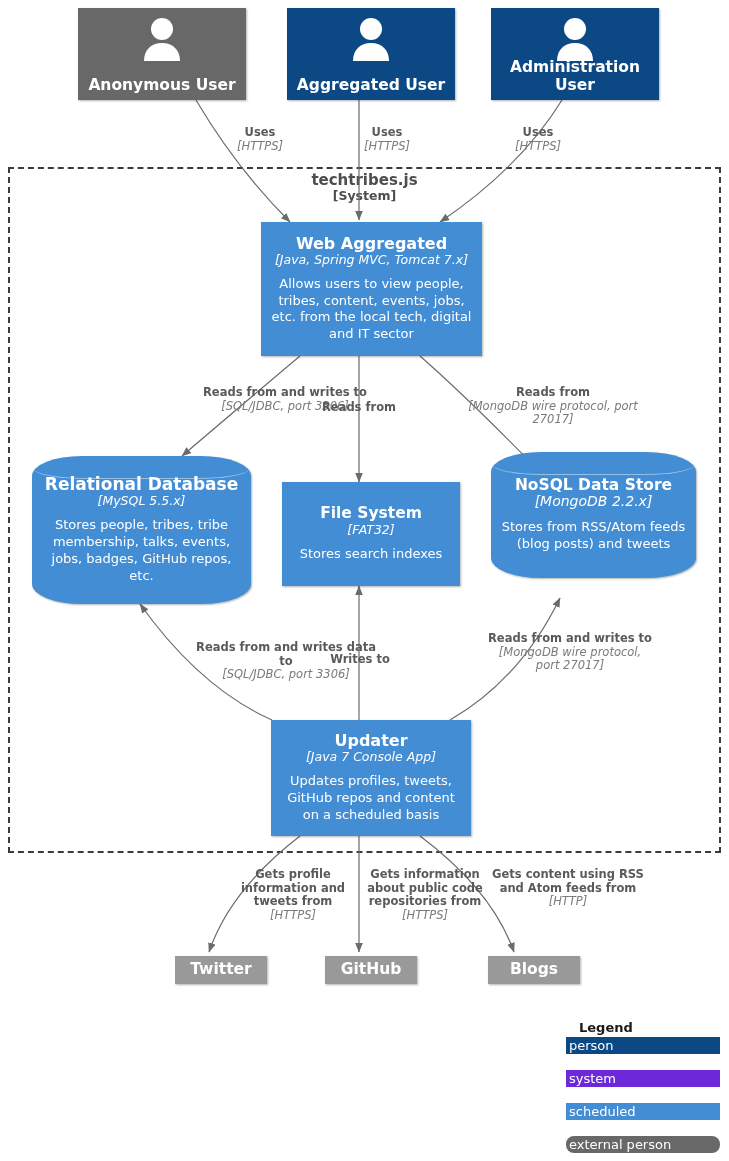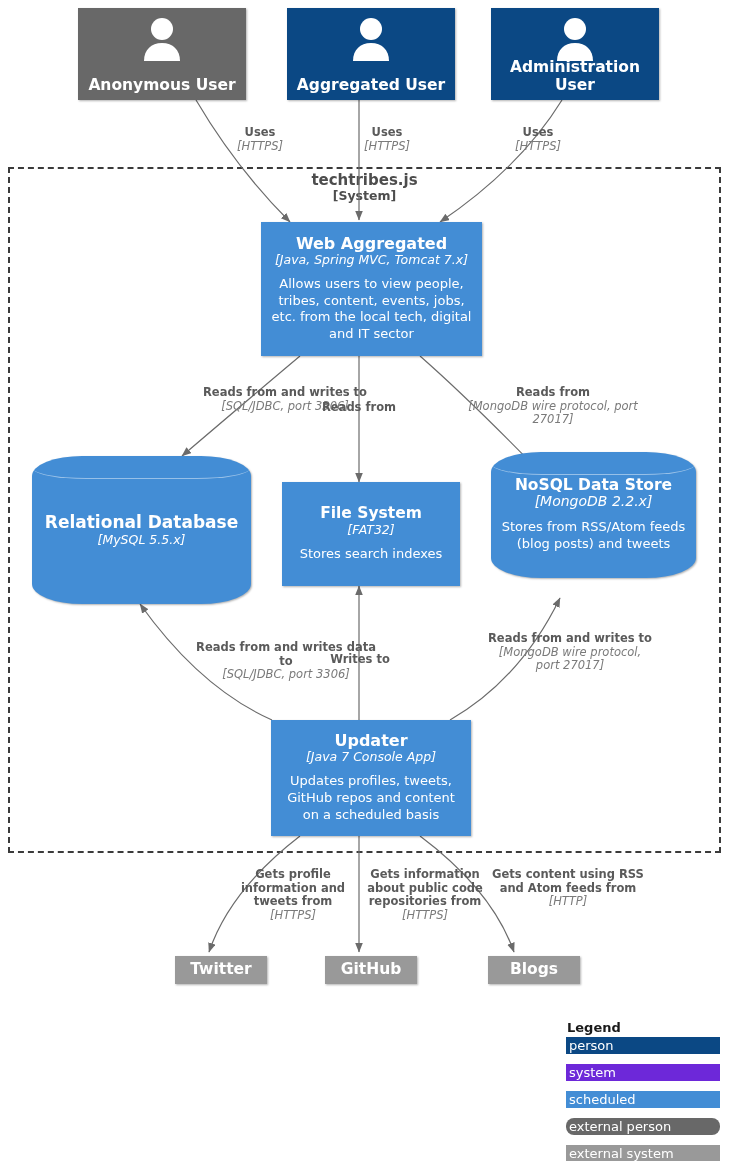--- a/index.html
+++ b/index.html
@@ -230,6 +230,7 @@
   <div class="node cyl" style="left:20px; top:456px; width:219px; height:148px;">
     <div class="name" style="font-size:17px;">Relational Database</div>
     <div class="tech" style="font-size:12.5px;">[MySQL 5.5.x]</div>
+    <div class="desc" style="font-size:13px; max-width:198px;">Stores people, tribes, tribe membership, talks, events, jobs, badges, GitHub repos, etc.</div>
   </div>
 
   <div class="node container-box" style="left:270px; top:482px; width:178px; height:104px;">

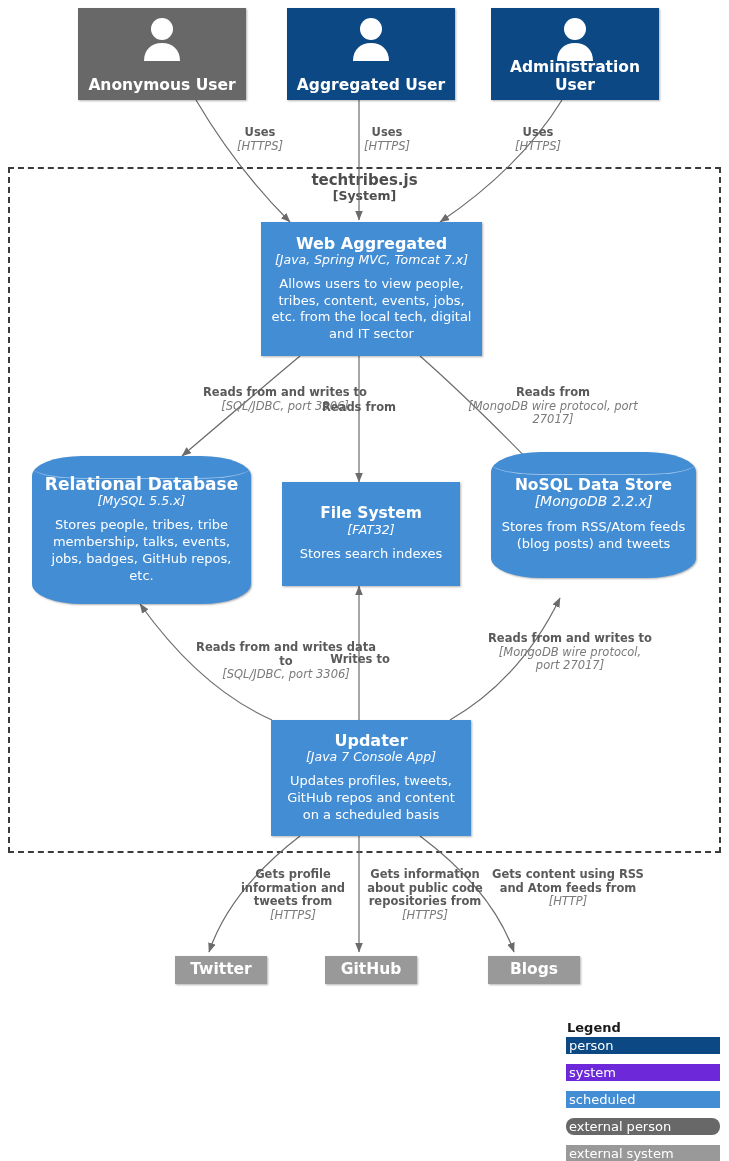--- a/index.html
+++ b/index.html
@@ -123,7 +123,7 @@
   }
   #legend .legend-title {
     font-size: 13px; font-weight: bold; color: #1a1a1a;
-    margin-bottom: 2px; padding-left: 1px;
+    margin-bottom: 2px; padding-left: 1px; margin-left: 12px;
   }
   .legend-row {
     height: 17px;

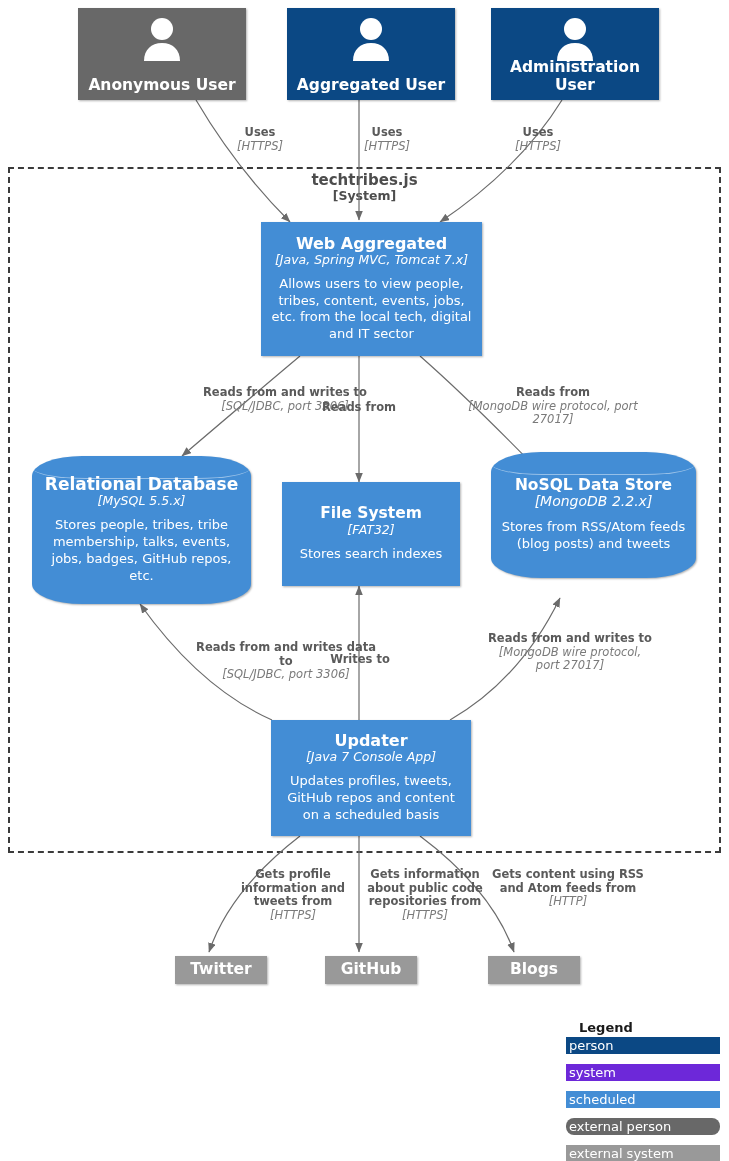--- a/index.html
+++ b/index.html
@@ -132,7 +132,7 @@
     color: #ffffff;
     font-size: 13px;
     padding-left: 3px;
-    margin-bottom: 10px;
+    margin-bottom: 16px;
   }
 </style>
 </head>

